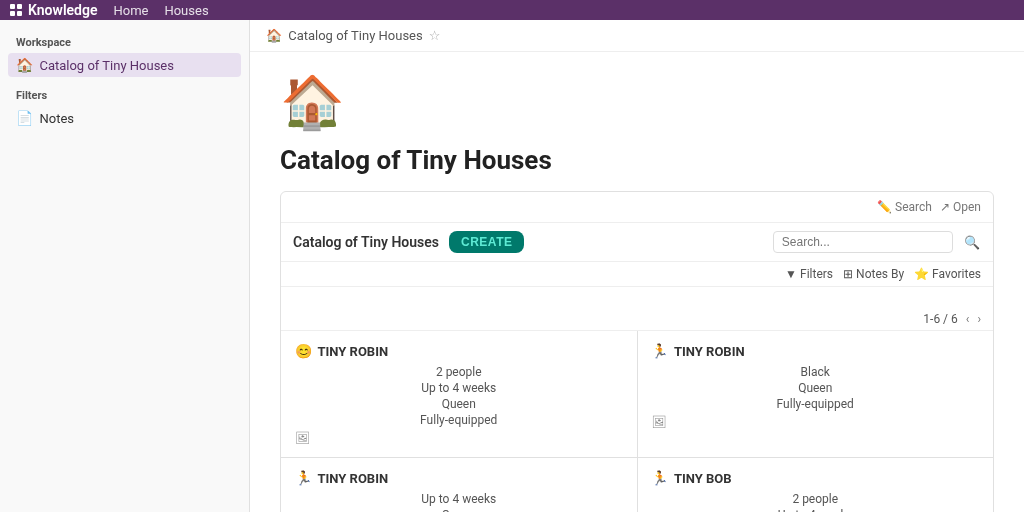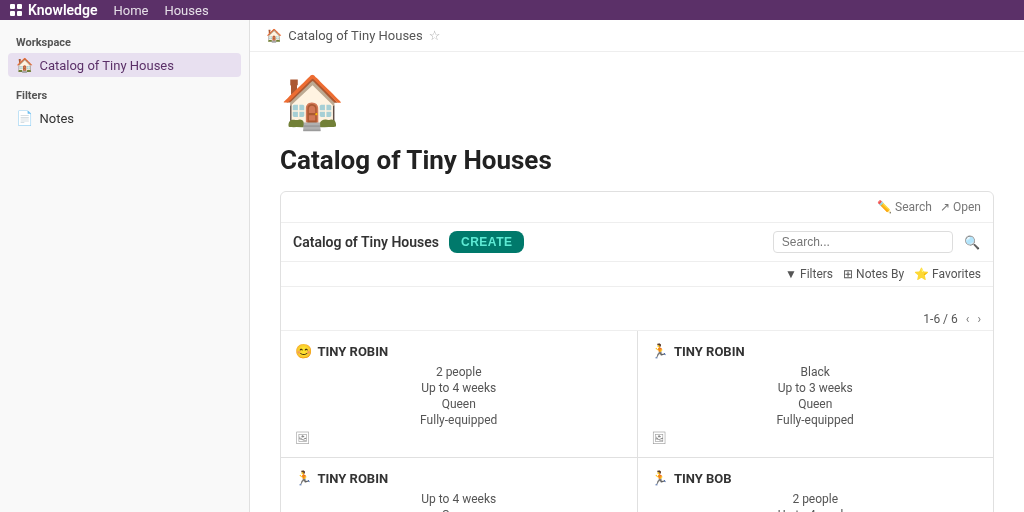--- a/index.html
+++ b/index.html
@@ -353,7 +353,6 @@
               <span>TINY ROBIN</span>
             </div>
             <div class="card-field">Black</div>
-            <div class="card-field">Up to 3 weeks</div>
             <div class="card-field">Queen</div>
             <div class="card-field">Fully-equipped</div>
             <div class="card-img-icon">🖼</div>

